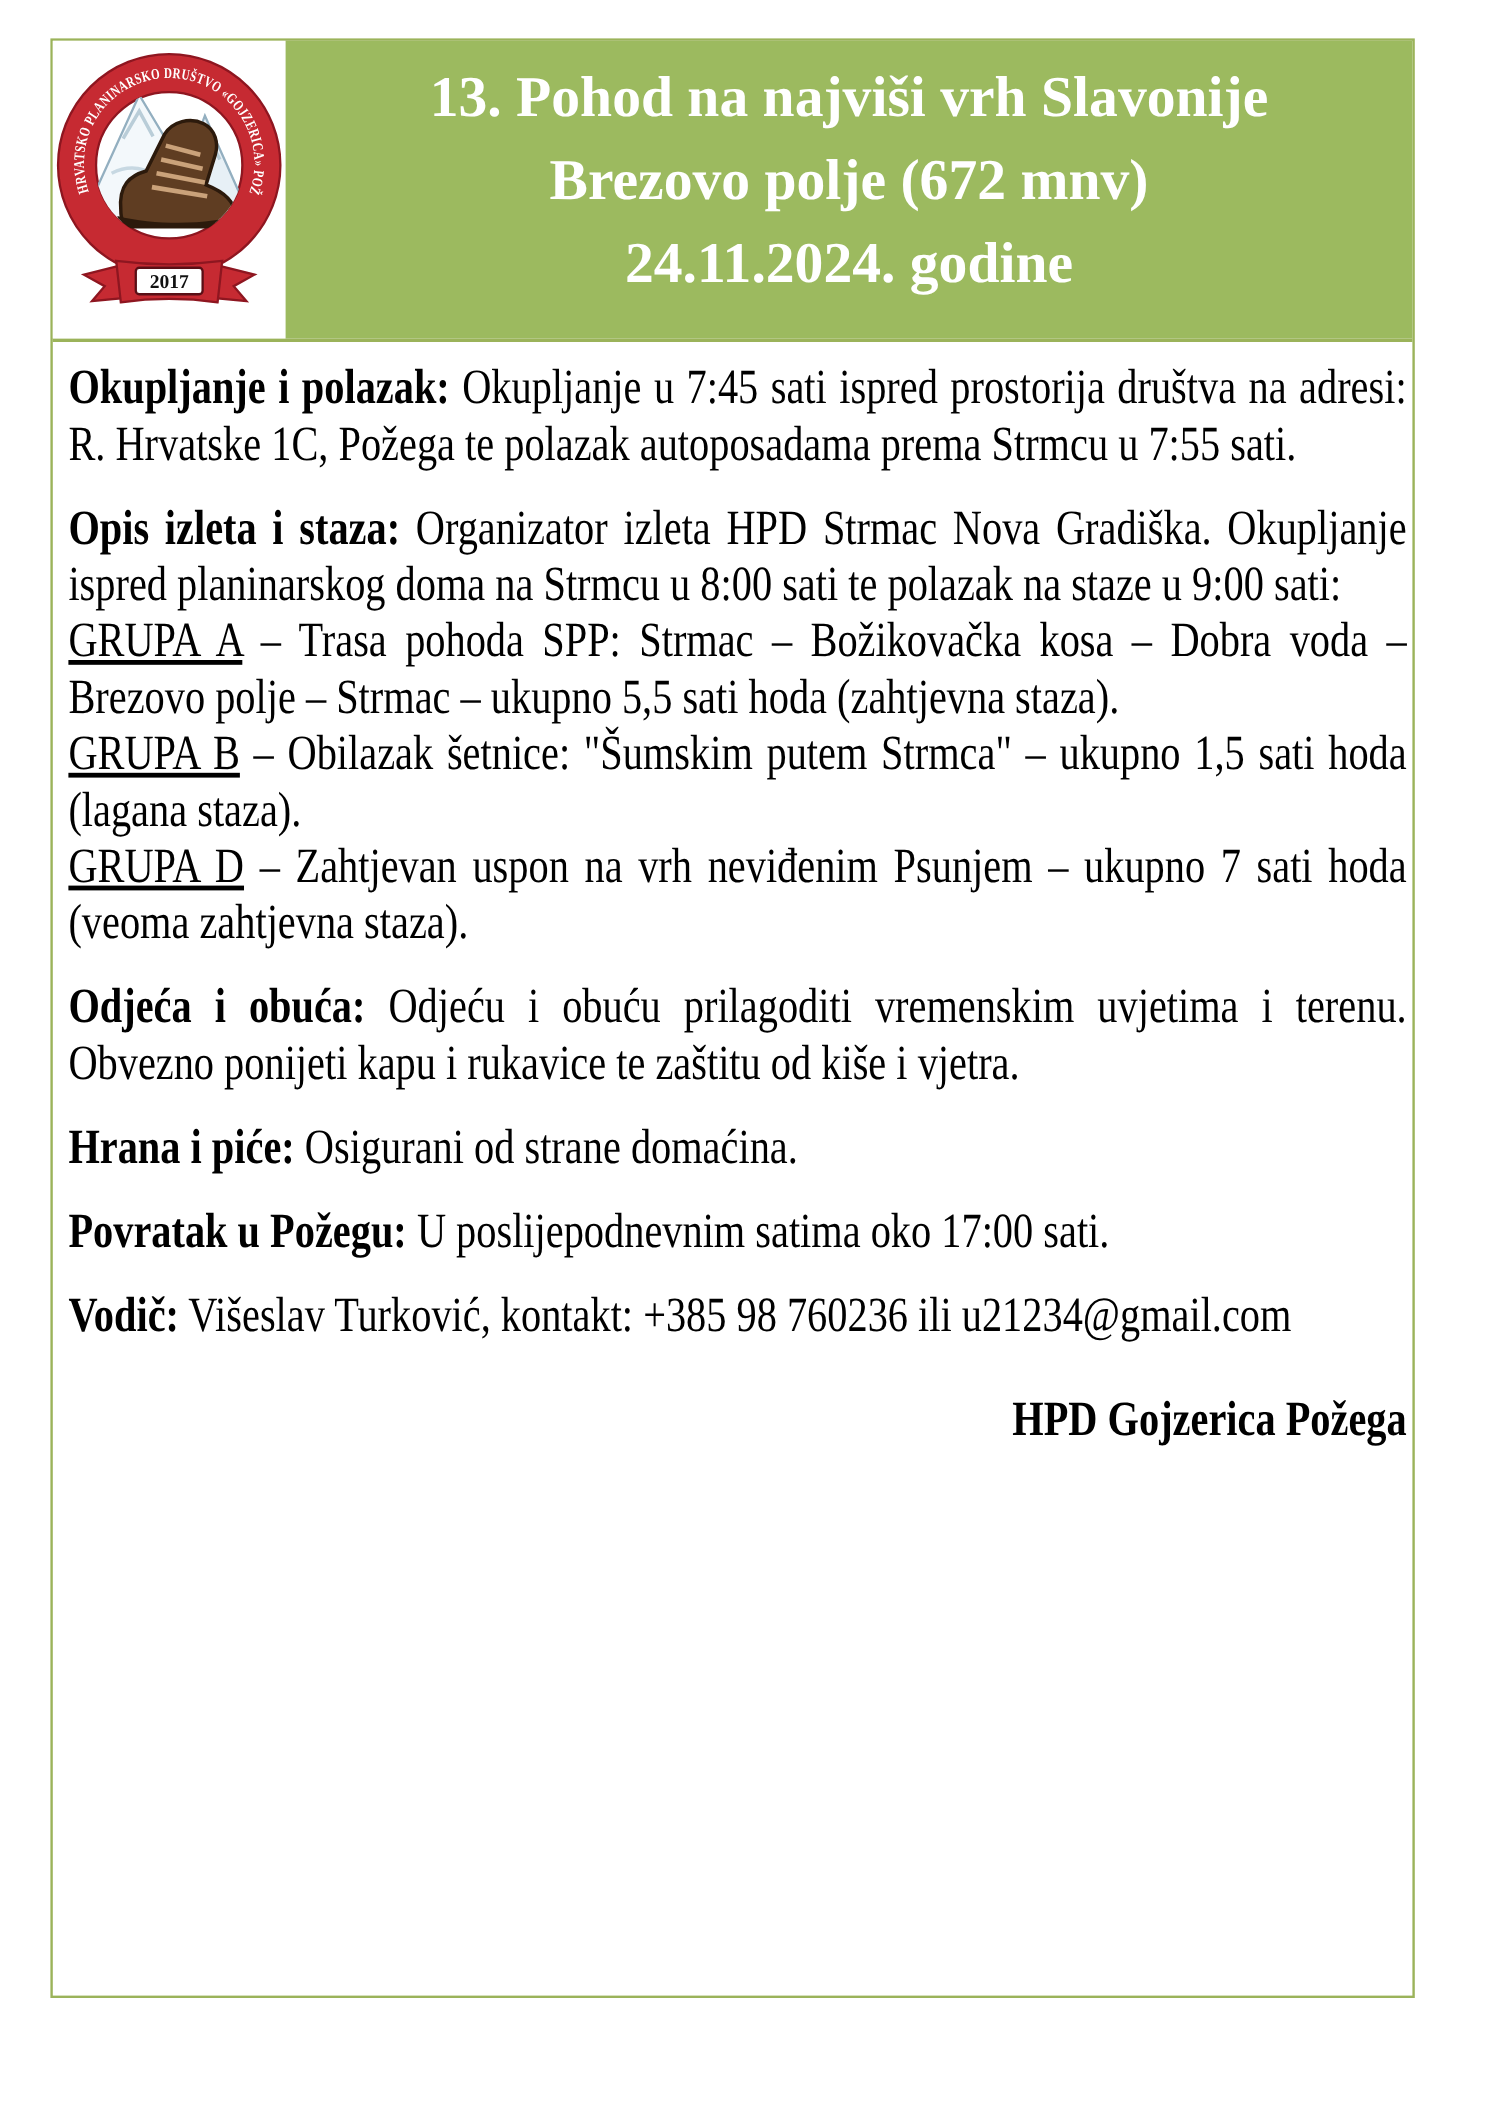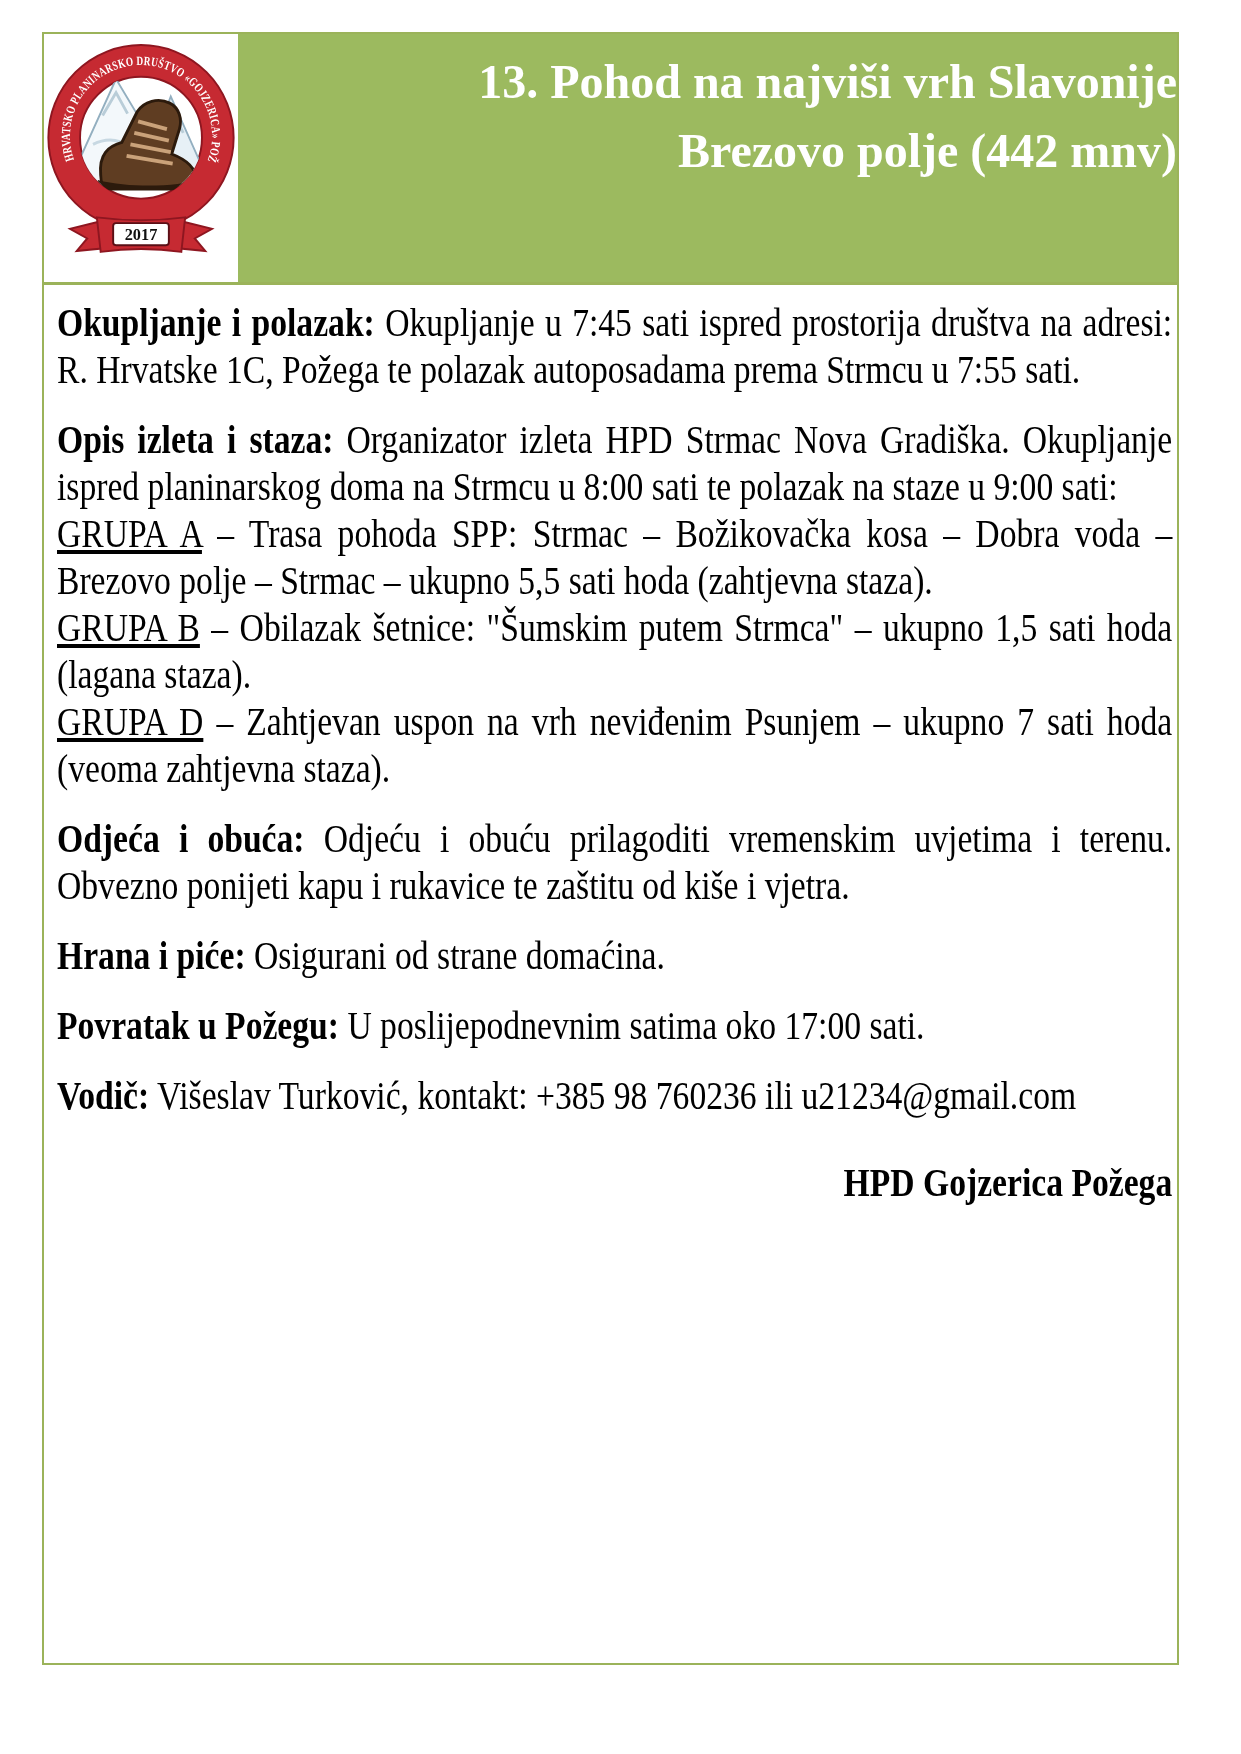--- a/index.html
+++ b/index.html
@@ -18,7 +18,7 @@
   }
   .title-line {
     font-family:"Liberation Serif", serif; font-weight:700;
-    color:var(--title-white, #ffffff); font-size:48px; line-height:69px; white-space:nowrap;text-align:right;
+    color:var(--title-white, #ffffff); font-size:48px; line-height:69px; white-space:nowrap;
   }
   .body-area { padding:14px 12px 0 13px; overflow:hidden; height:1368px; box-sizing:content-box;font-family:Liberation Serif, serif; }
   

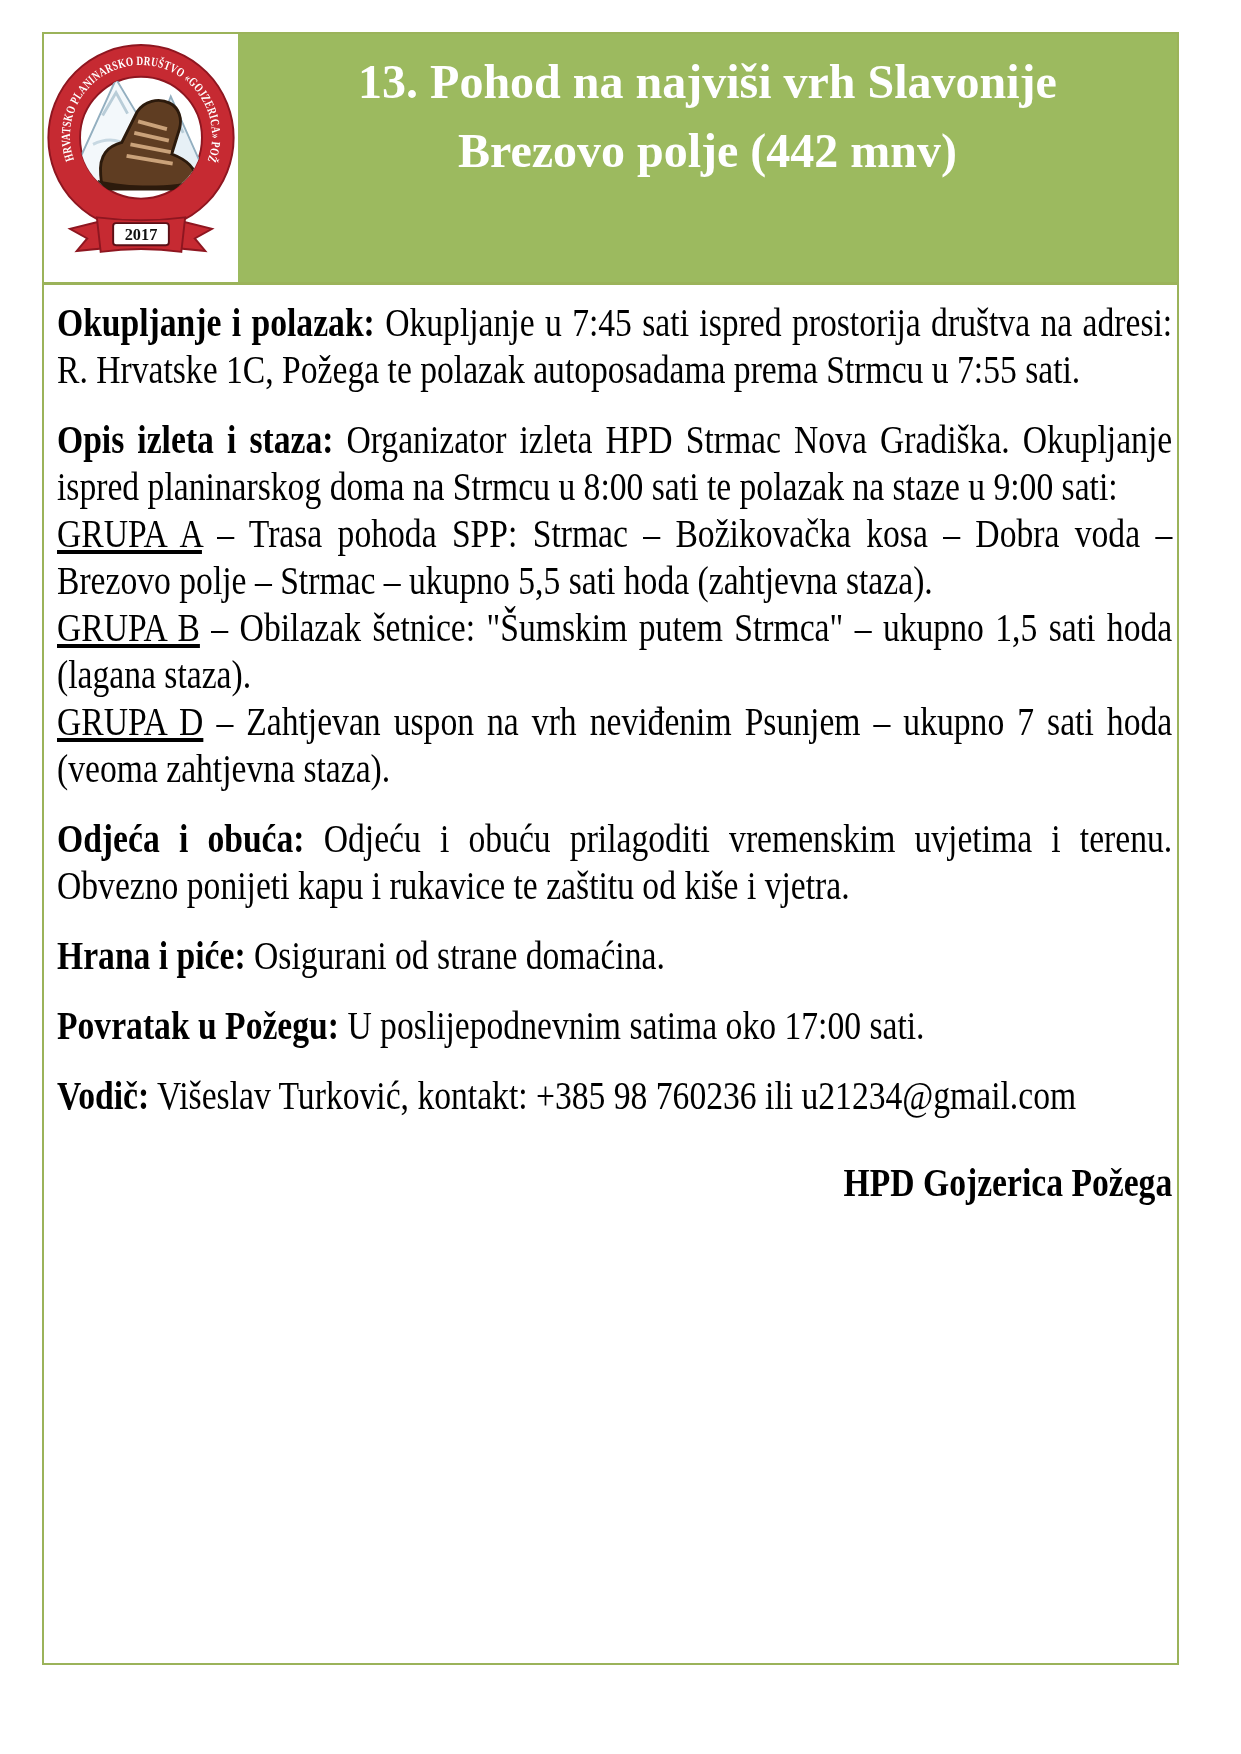--- a/index.html
+++ b/index.html
@@ -88,7 +88,7 @@
       </div>
       <div class="banner">
         <div class="title-line">13. Pohod na najviši vrh Slavonije</div>
-        <div class="title-line">Brezovo polje (442 mnv)</div>
+        <div class="title-line">Brezovo polje (672 mnv)</div>
       </div>
     </div>
 

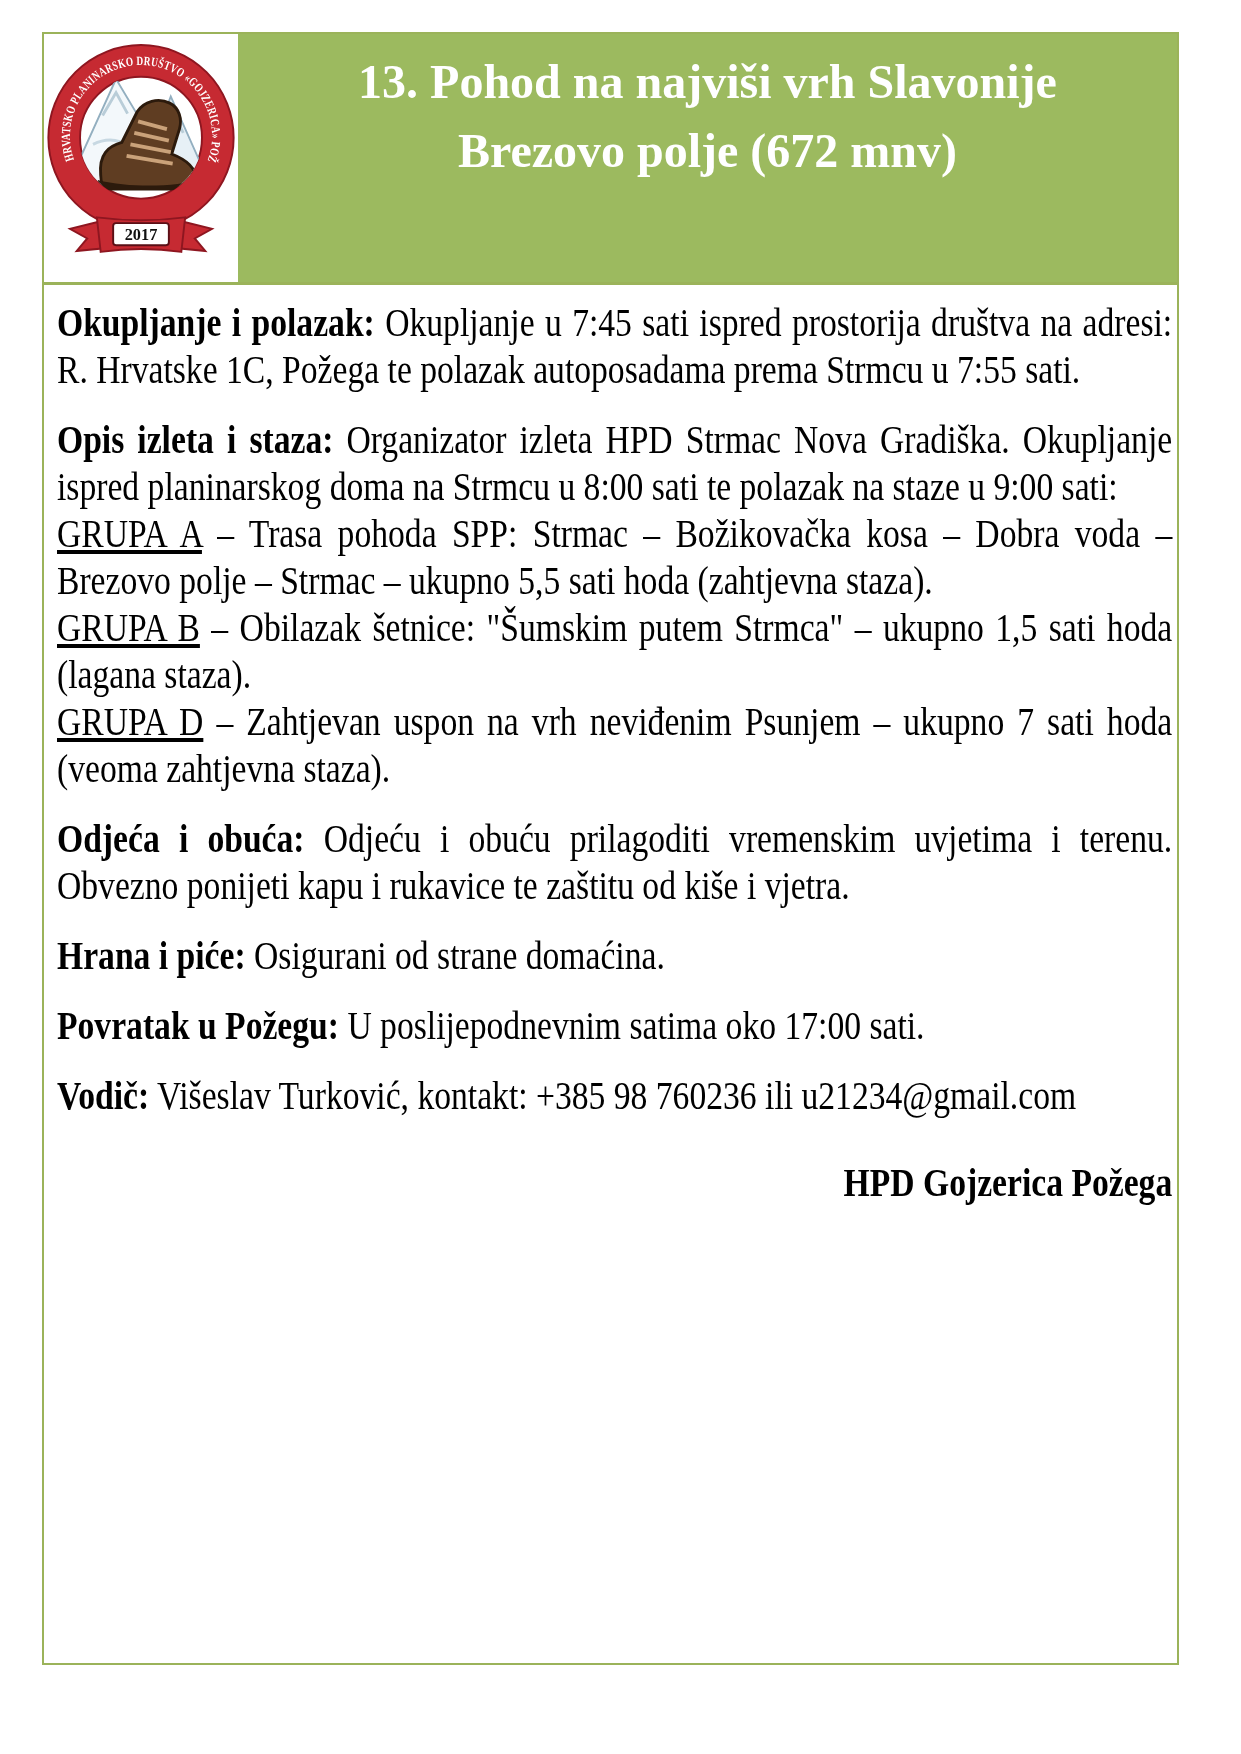--- a/index.html
+++ b/index.html
@@ -89,6 +89,7 @@
       <div class="banner">
         <div class="title-line">13. Pohod na najviši vrh Slavonije</div>
         <div class="title-line">Brezovo polje (672 mnv)</div>
+        <div class="title-line">24.11.2024. godine</div>
       </div>
     </div>
 

